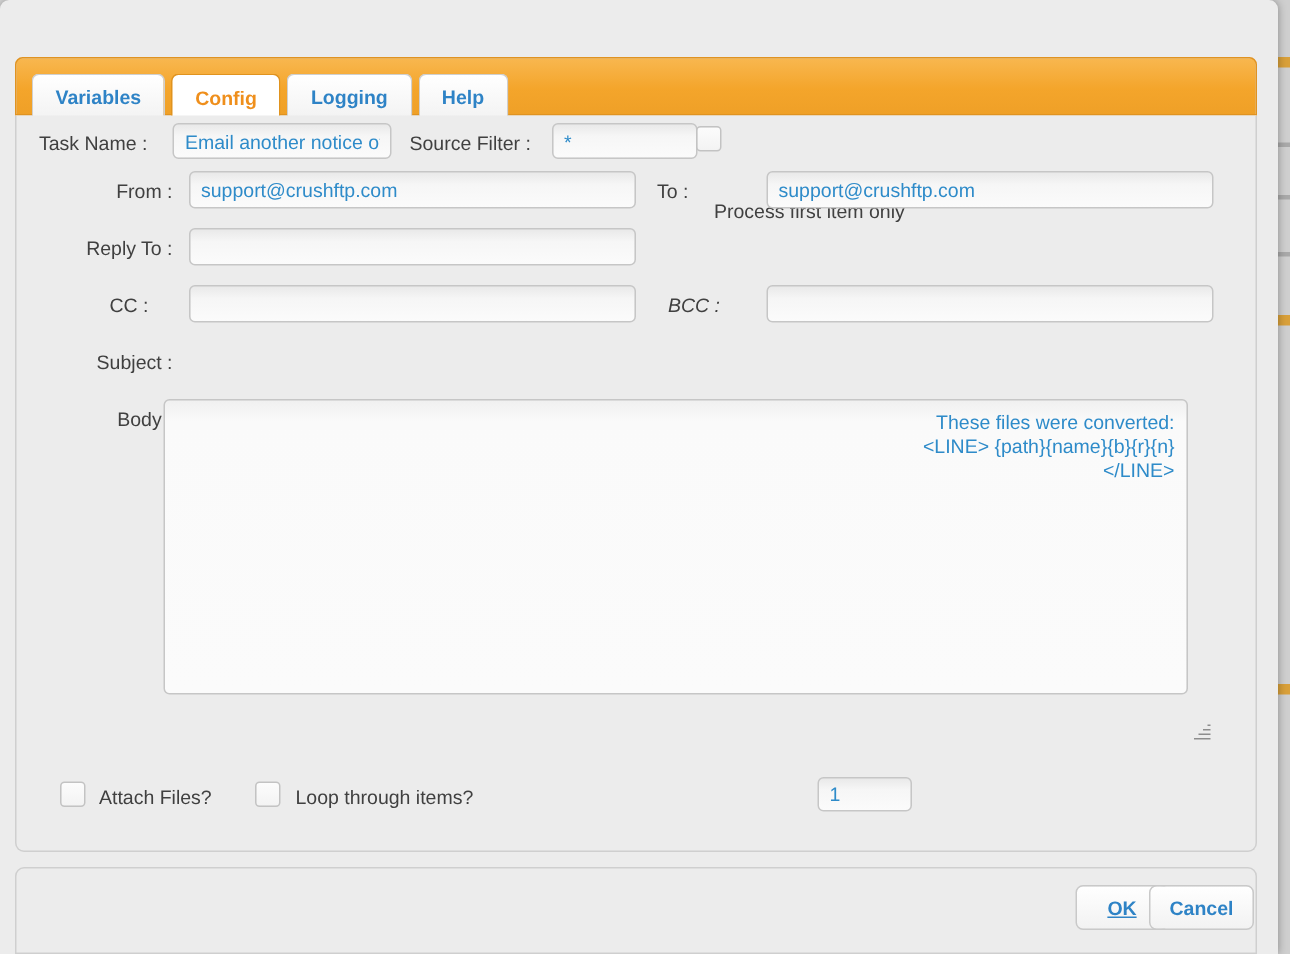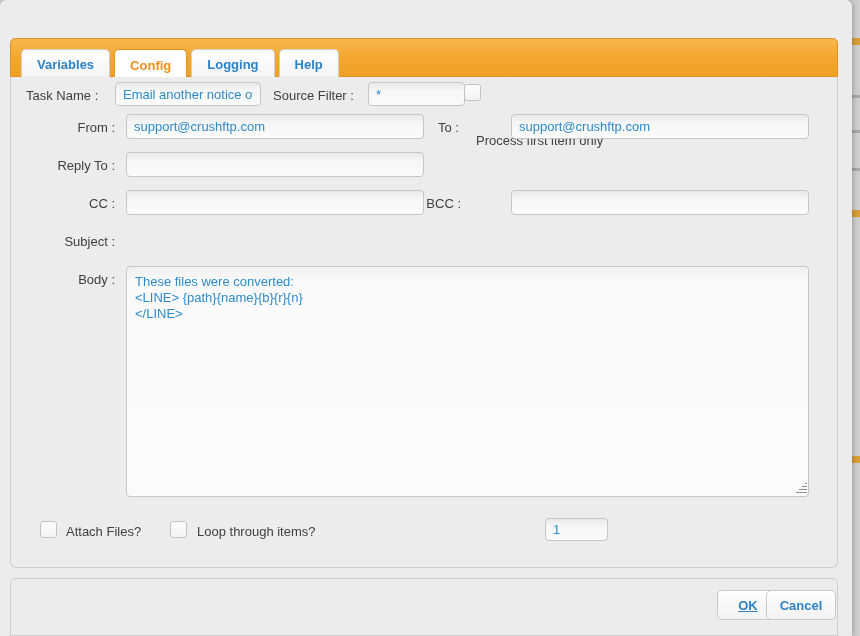--- a/index.html
+++ b/index.html
@@ -234,7 +234,7 @@
       <div class="lbl right" style="left:20px; top:81px; width:84px;">Reply To :</div>
       <input class="fld" style="left: 115px; top: 75px; width: 298px; height: 25px;" value="">
 
-      <div class="lbl right" style="left:20px; top:119px; width:84px;">CC :</div>
+      <div class="lbl right" style="left:4px; top:119px; width:84px;">CC :</div>
       <input class="fld" style="left: 115px; top: 113px; width: 298px; height: 25px;" value="">
 
       <div class="lbl right" style="left:382px; top:119px; width:68px;">BCC :</div>

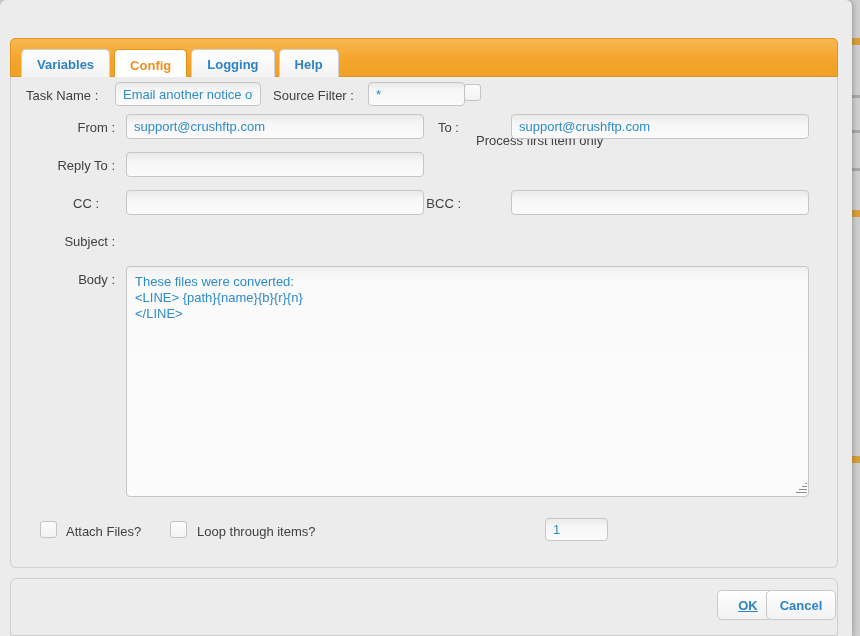--- a/index.html
+++ b/index.html
@@ -237,7 +237,7 @@
       <div class="lbl right" style="left:4px; top:119px; width:84px;">CC :</div>
       <input class="fld" style="left: 115px; top: 113px; width: 298px; height: 25px;" value="">
 
-      <div class="lbl right" style="left:382px; top:119px; width:68px;">BCC :</div>
+      <div class="lbl right" style="left:401px; top:119px; width:68px;font-style:italic;">BCC :</div>
       <input class="fld" style="left: 500px; top: 113px; width: 298px; height: 25px;" value="">
 
       <div class="lbl right" style="left:20px; top:157px; width:84px;">Subject :</div>

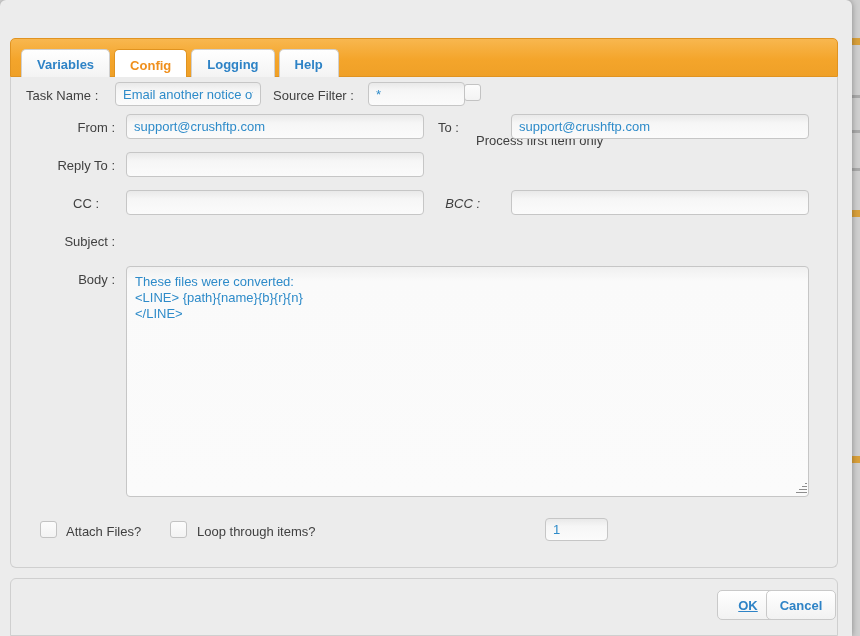--- a/index.html
+++ b/index.html
@@ -243,7 +243,7 @@
       <div class="lbl right" style="left:20px; top:157px; width:84px;">Subject :</div>
 
       <div class="lbl right" style="left:20px; top:195px; width:84px;">Body :</div>
-      <textarea class="fld" style="left: 115px; top: 189px; width: 683px; height: 231px;">These files were converted:
+      <textarea class="fld" style="left: 98px; top: 189px; width: 683px; height: 197px; text-align: right;">These files were converted:
 &lt;LINE&gt; {path}{name}{b}{r}{n}
 &lt;/LINE&gt;</textarea>
       <div class="resize-grip" style="left:783px; top:404px;">

